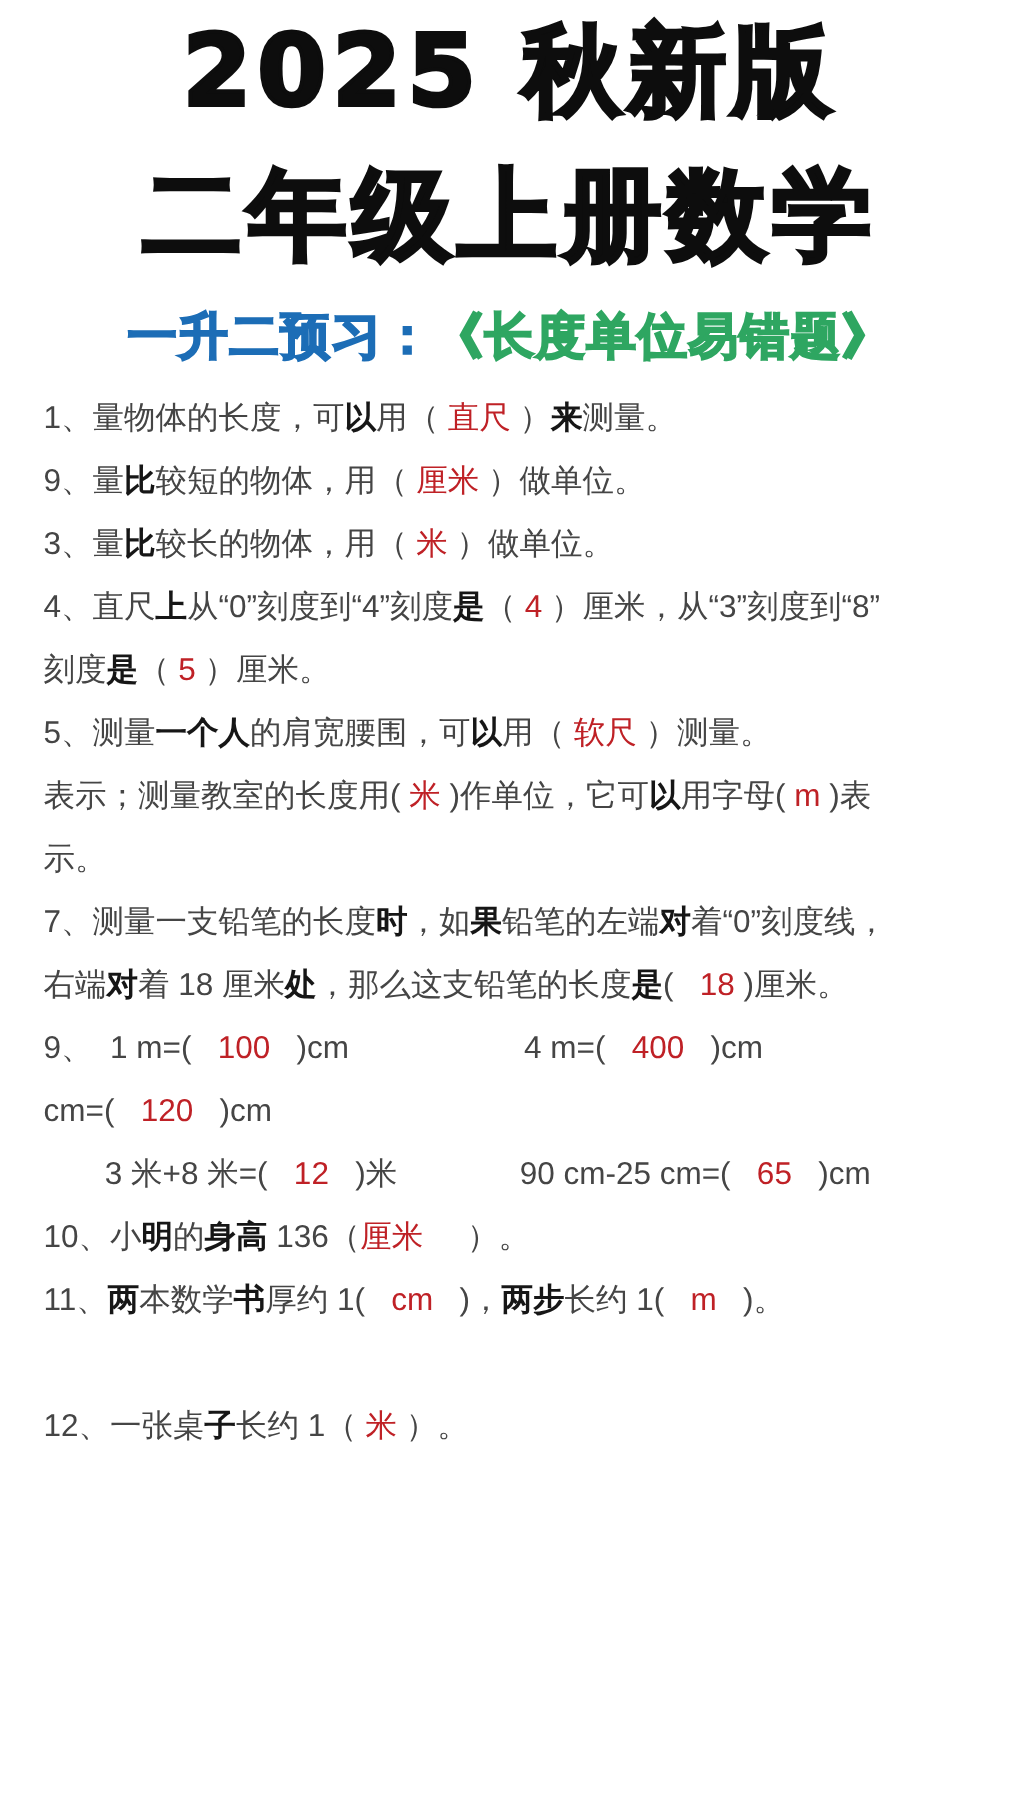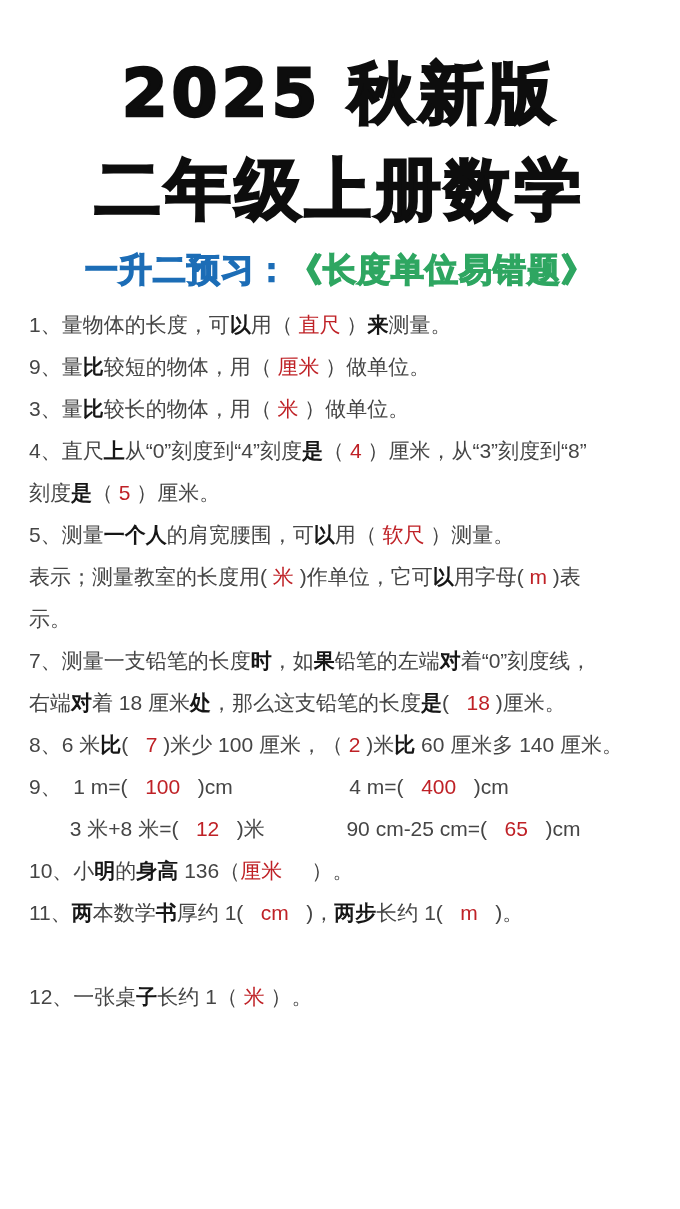--- a/index.html
+++ b/index.html
@@ -10,7 +10,7 @@
     overflow: hidden;
     font-family: "Liberation Sans", "DejaVu Sans", sans-serif;
   }
-  .titles { padding-top: 46px; text-align: center; }
+  .titles { text-align: center; }
   .title-line {
     font-family: "DejaVu Sans", "Liberation Sans", sans-serif;
     font-weight: 900;

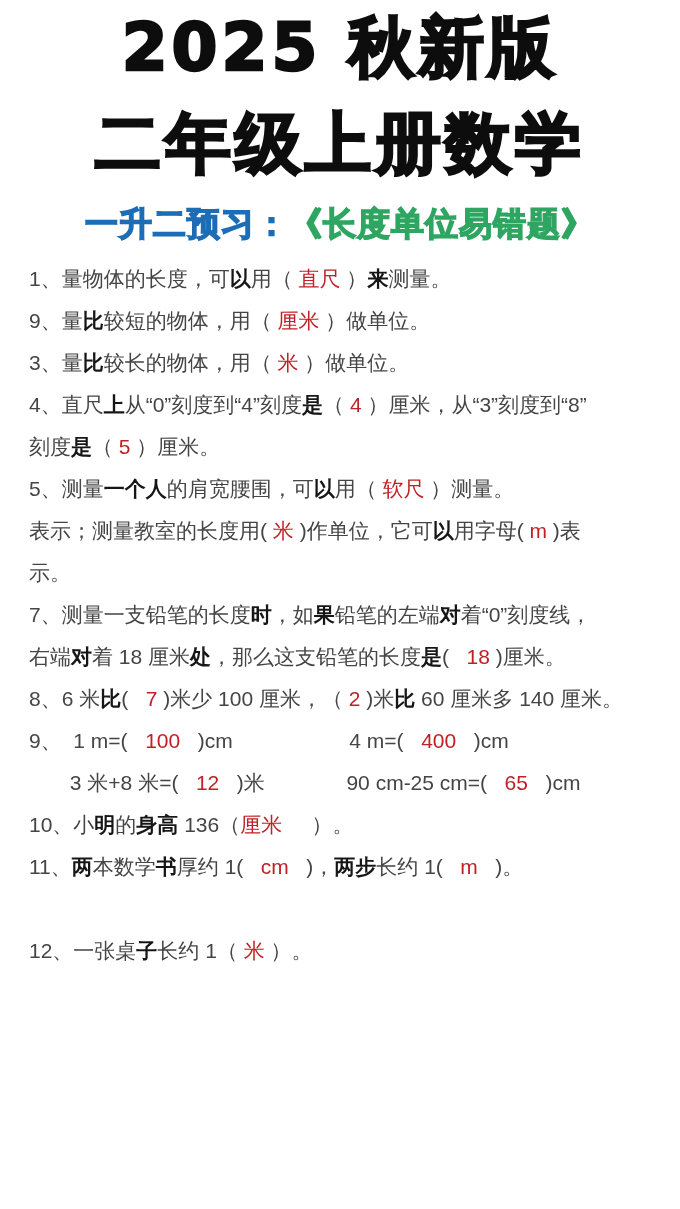--- a/index.html
+++ b/index.html
@@ -81,9 +81,6 @@
       <div class="line"><span>右端</span><span class="b">对</span><span>着 18 厘米</span><span class="b">处</span><span>，那么这支铅笔的长度</span><span class="b">是</span><span>(   </span><span class="r">18</span><span> )厘米。</span></div>
     </div>
     <div class="q">
-      <div class="line"><span>8、6 米</span><span class="b">比</span><span>(   </span><span class="r">7</span><span> )米少 100 厘米，（ </span><span class="r">2</span><span> )米</span><span class="b">比</span><span> 60 厘米多 140 厘米。</span></div>
-    </div>
-    <div class="q">
       <div class="line"><span>9、  1 m=(   </span><span class="r">100</span><span>   )cm                    4 m=(   </span><span class="r">400</span><span>   )cm</span></div>
       <div class="line"><span>       3 米+8 米=(   </span><span class="r">12</span><span>   )米              90 cm-25 cm=(   </span><span class="r">65</span><span>   )cm</span></div>
     </div>

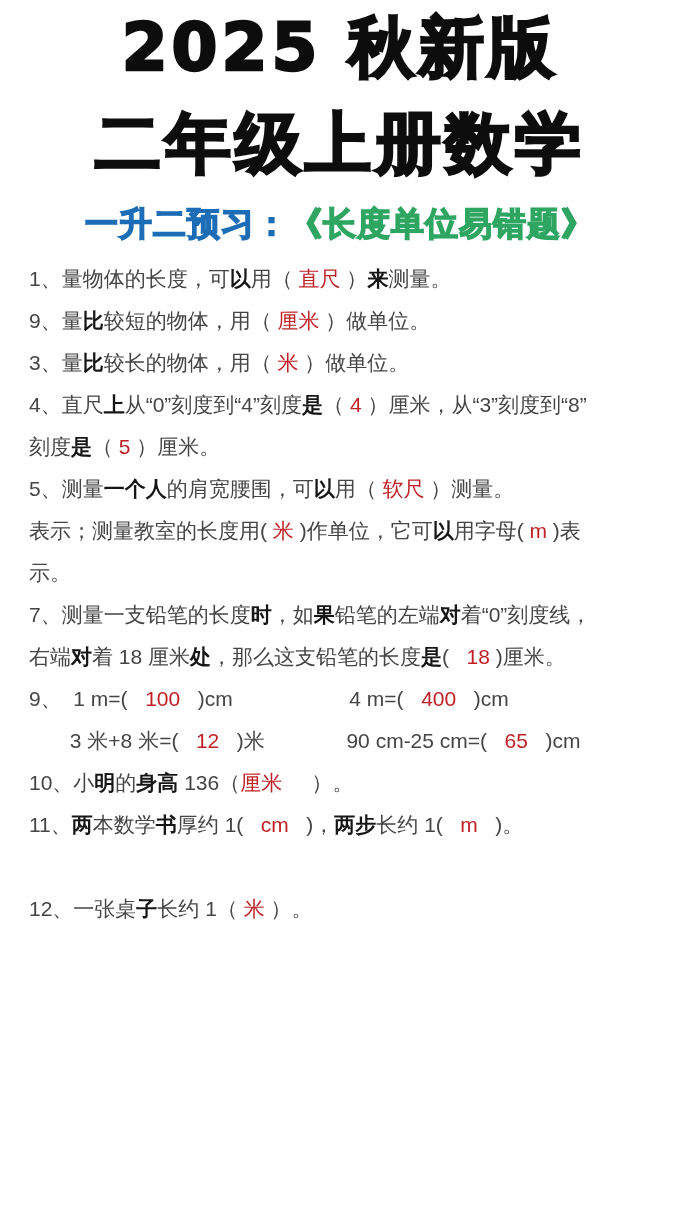--- a/index.html
+++ b/index.html
@@ -82,6 +82,7 @@
     </div>
     <div class="q">
       <div class="line"><span>9、  1 m=(   </span><span class="r">100</span><span>   )cm                    4 m=(   </span><span class="r">400</span><span>   )cm</span></div>
+      <div class="line"><span>cm=(   </span><span class="r">120</span><span>   )cm</span></div>
       <div class="line"><span>       3 米+8 米=(   </span><span class="r">12</span><span>   )米              90 cm-25 cm=(   </span><span class="r">65</span><span>   )cm</span></div>
     </div>
     <div class="q">

